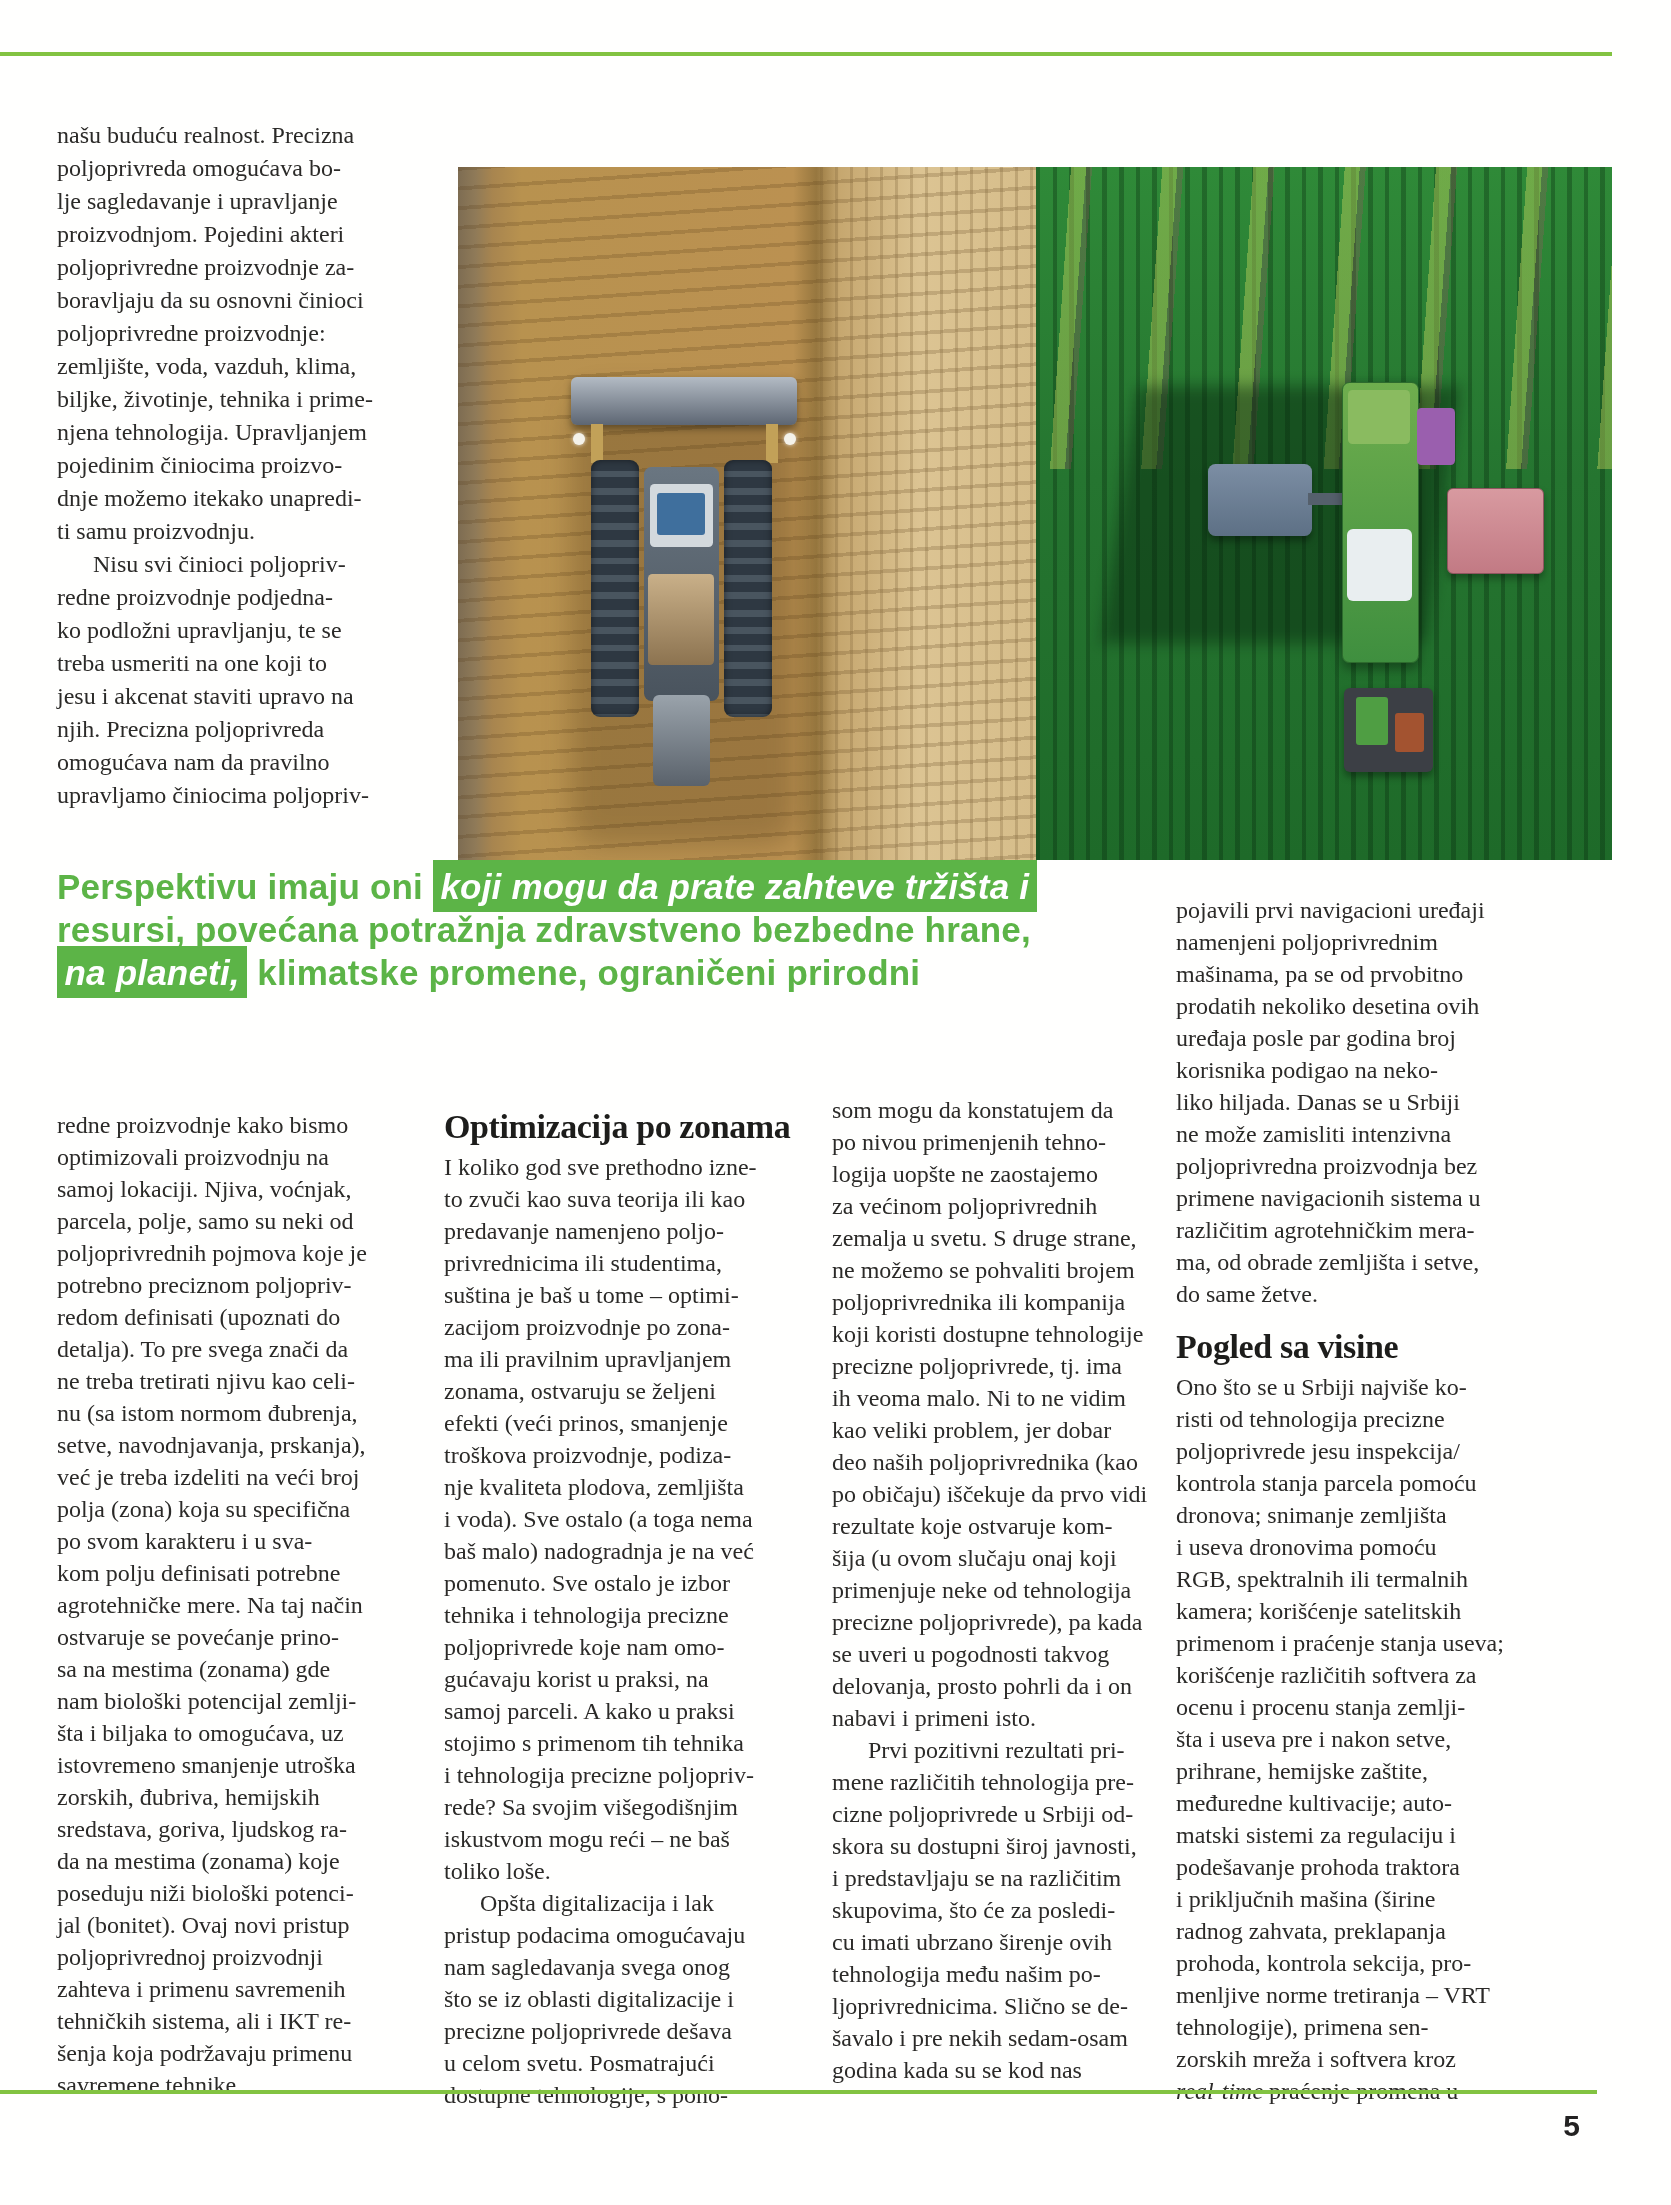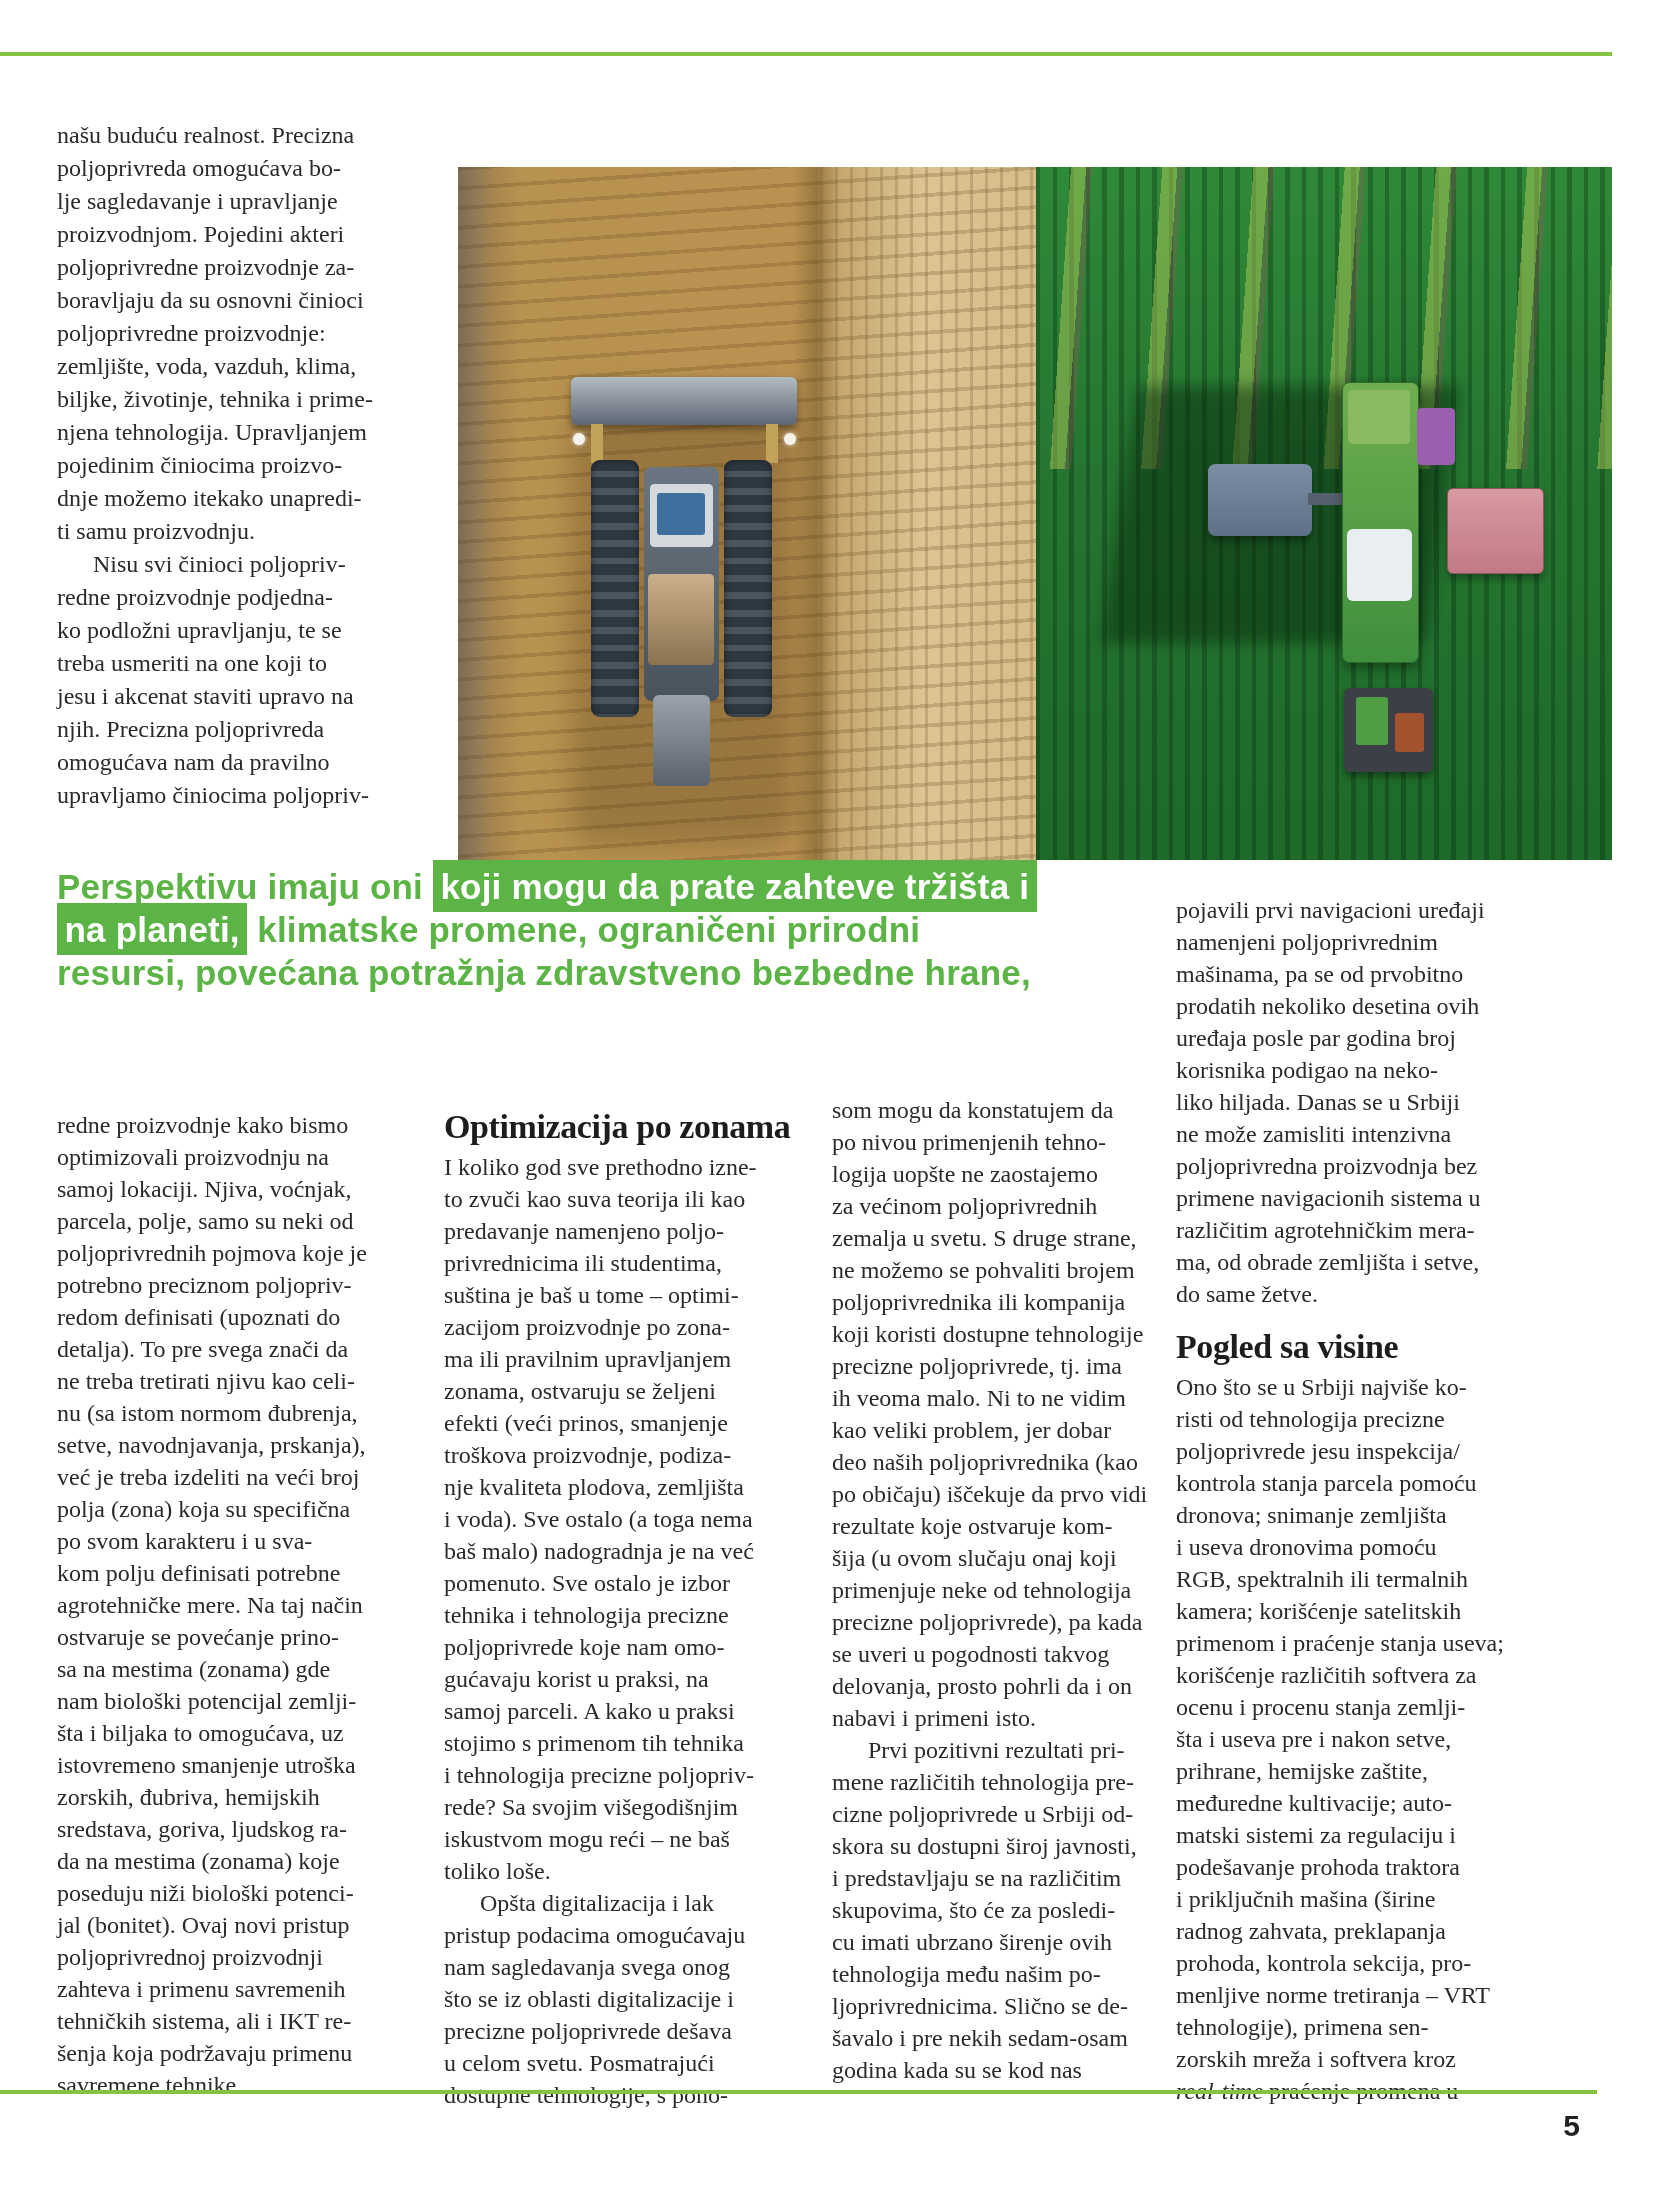--- a/index.html
+++ b/index.html
@@ -54,6 +54,7 @@
     background:var(--green);
     color:#ffffff;
     padding:6.8px 7.5px 6px 7.5px;
+    font-style:italic;
   }
   .it{font-style:italic;}
 

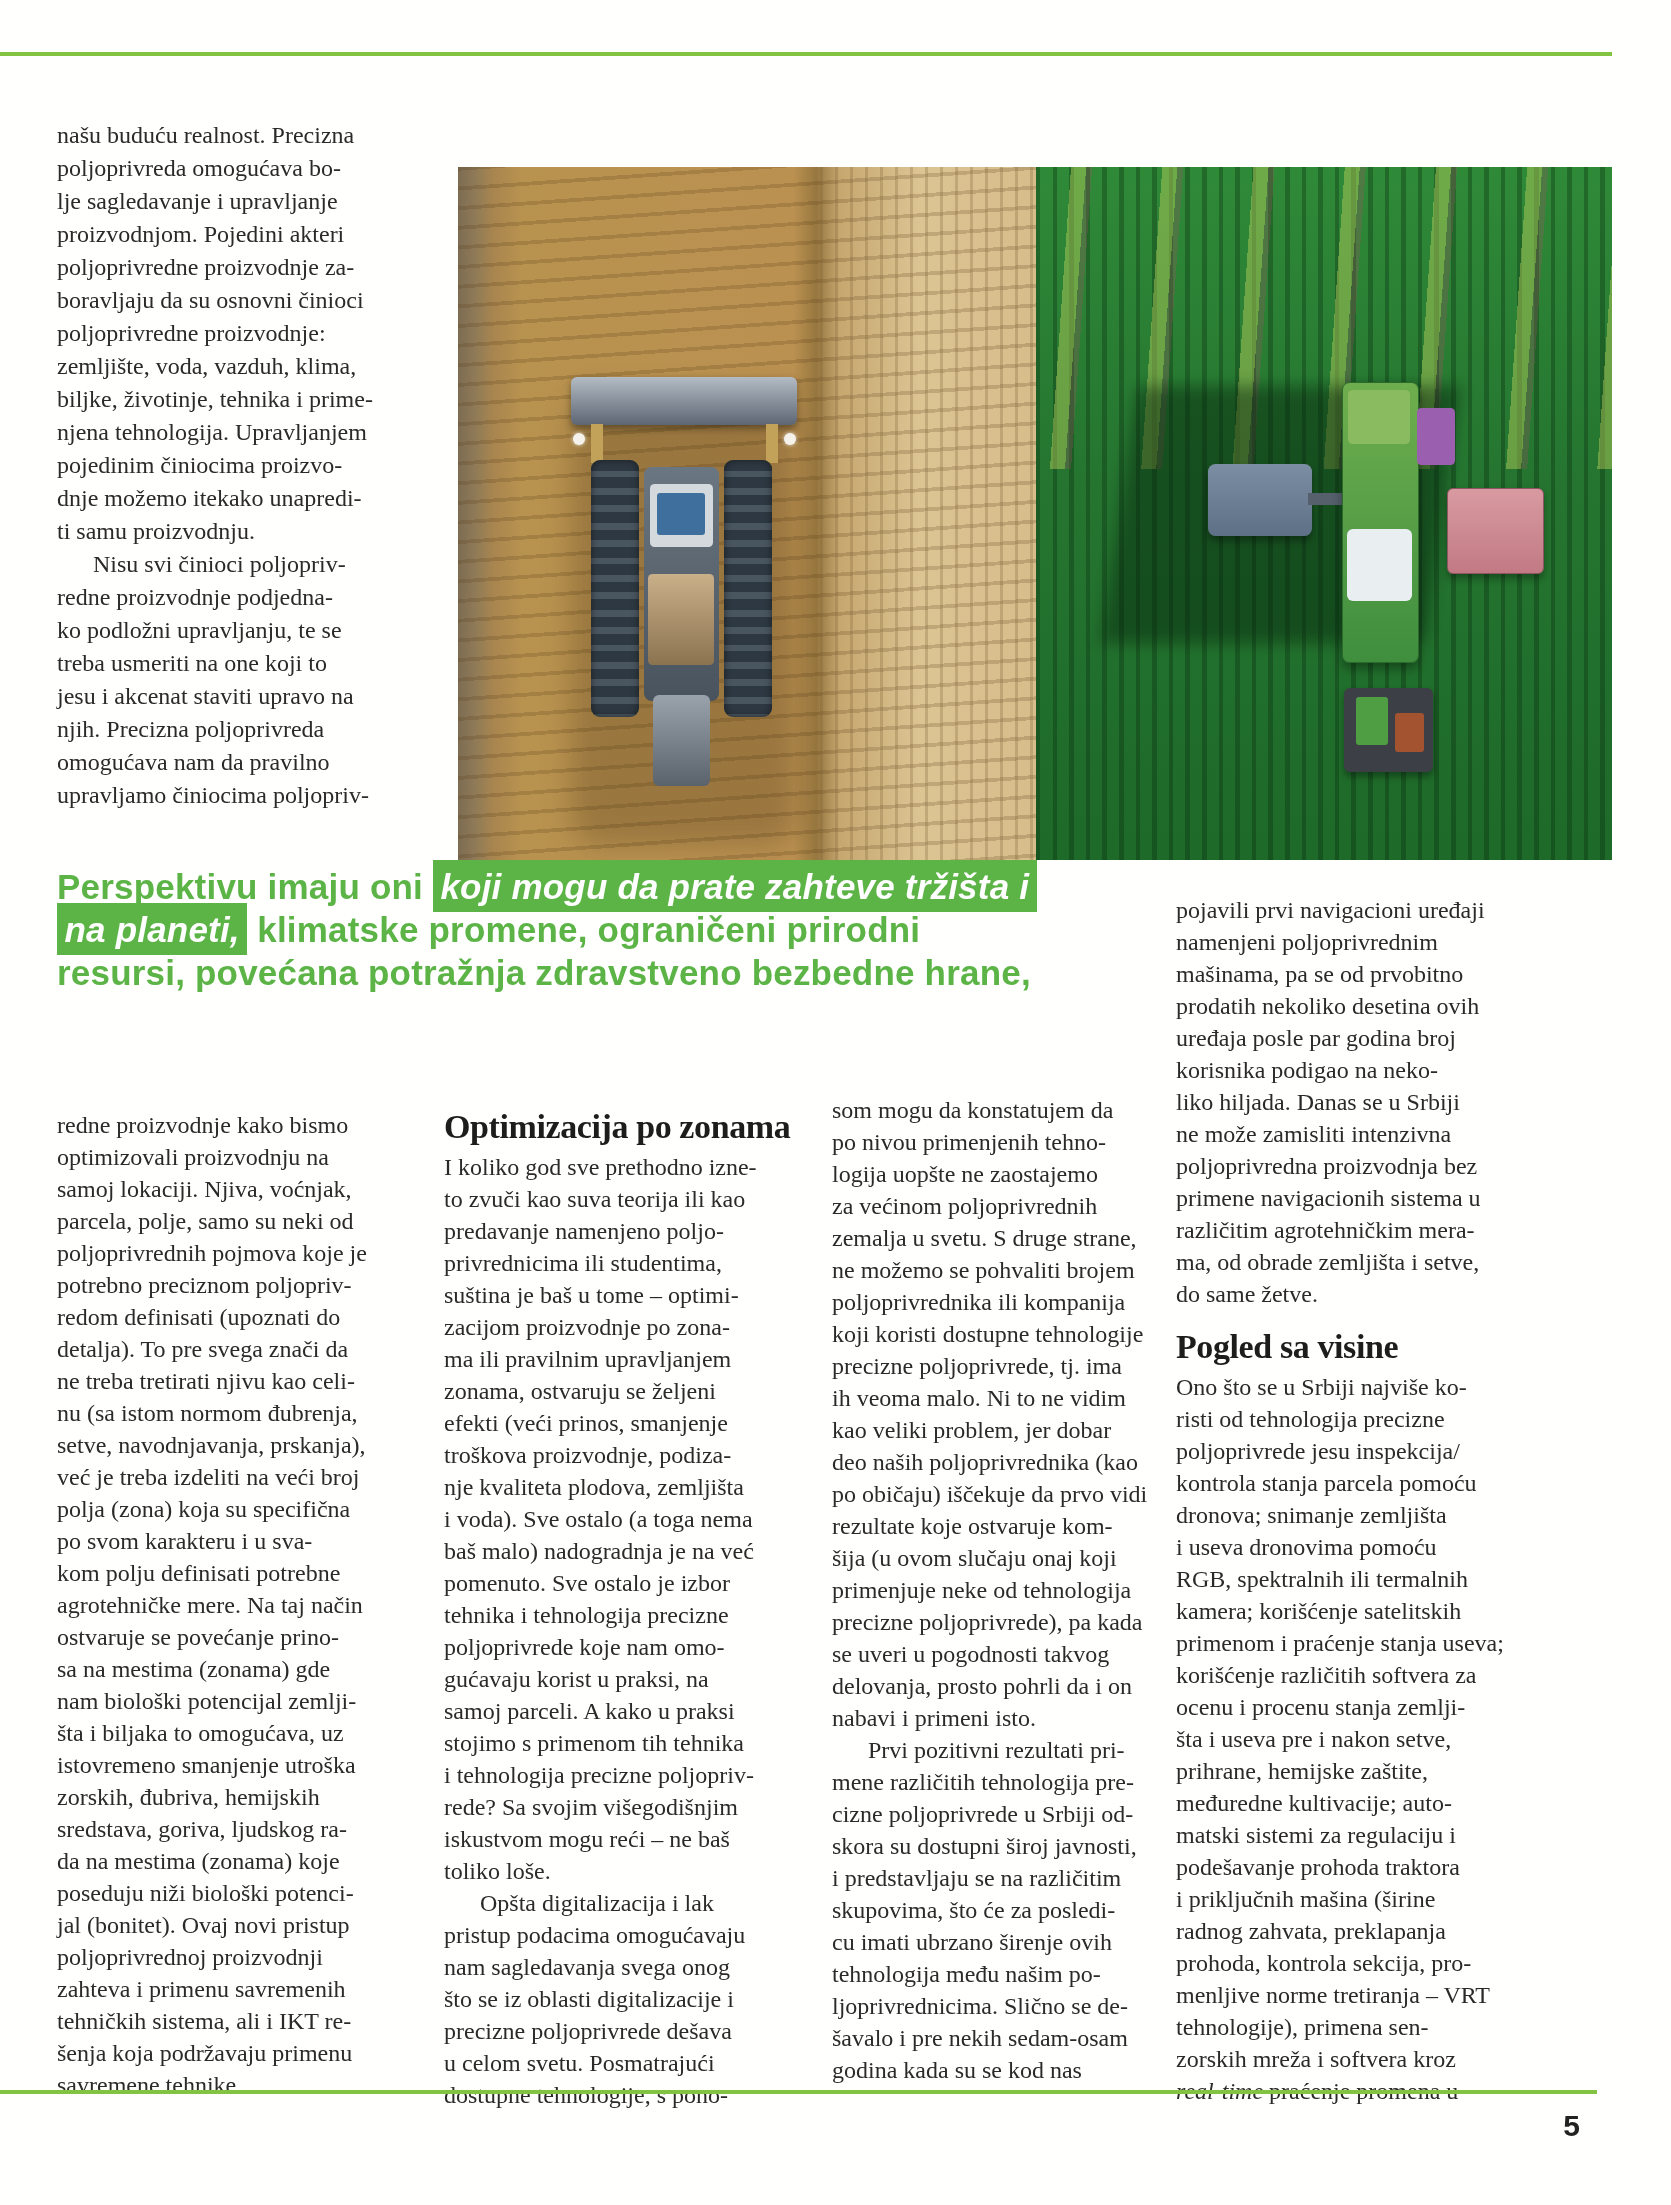--- a/index.html
+++ b/index.html
@@ -178,8 +178,8 @@
 
   <div class="quote">
       <div class="line"><span>Perspektivu imaju oni </span><span class="hl">koji mogu da prate zahteve tržišta i</span></div>
+      <div class="line"><span>resursi, povećana potražnja zdravstveno bezbedne hrane,</span></div>
       <div class="line"><span class="hl">na planeti,</span><span> klimatske promene, ograničeni prirodni</span></div>
-      <div class="line"><span>resursi, povećana potražnja zdravstveno bezbedne hrane,</span></div>
     </div>
 
   <div class="textcol col1">

